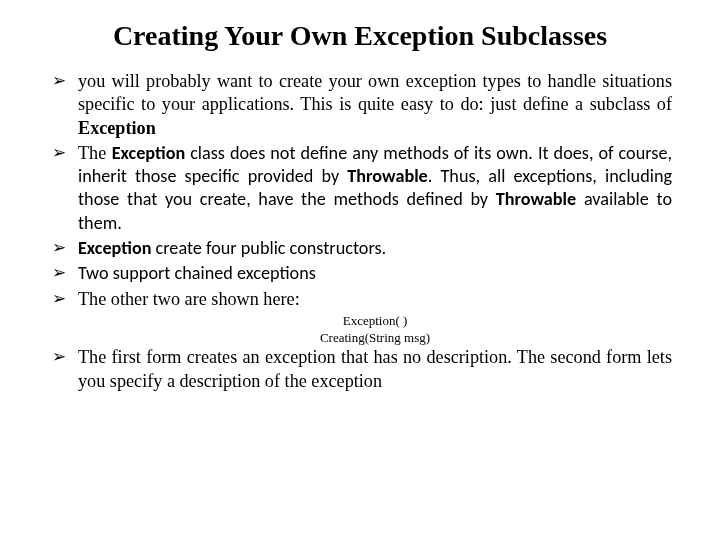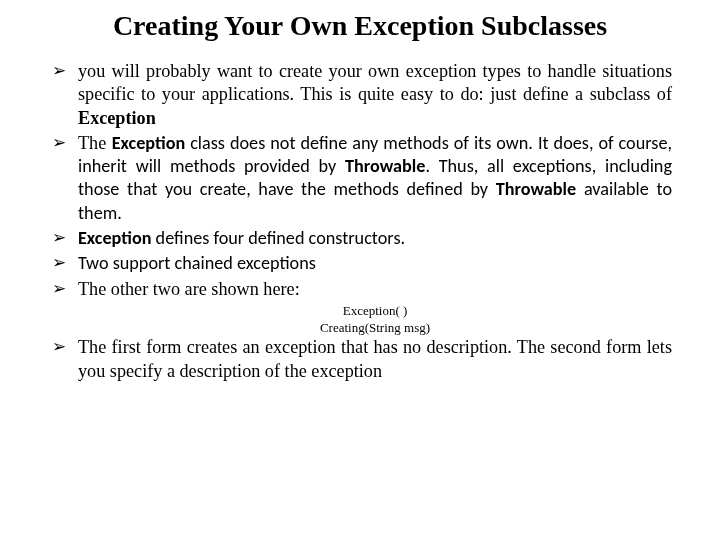--- a/index.html
+++ b/index.html
@@ -15,7 +15,7 @@
     box-sizing: border-box;
     width: 720px;
     height: 540px;
-    padding: 4px 48px 0 48px;
+    padding: 14px 48px 0 48px;
   }
   .title {
     font-size: 28px;

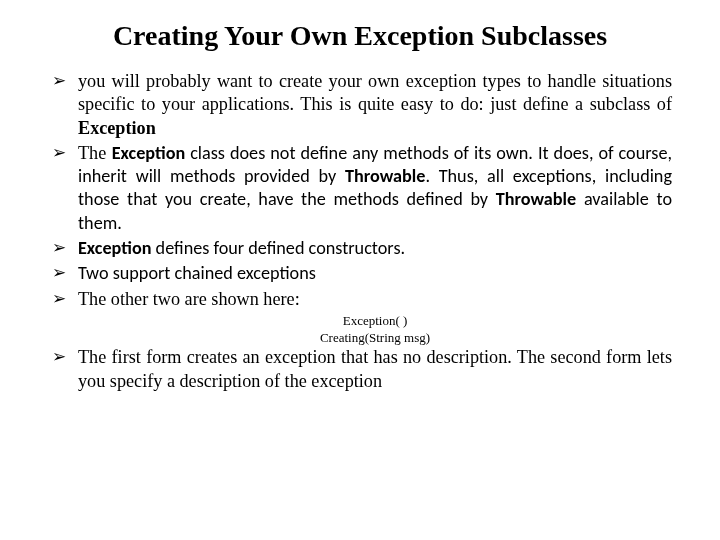--- a/index.html
+++ b/index.html
@@ -69,7 +69,7 @@
     </li>
 
     <li class="sans">
-      <span class="serif">The </span><b>Exception </b><span>class does not define any methods of its own. It does, of course, inherit will methods provided by </span><b>Throwable</b><span>. Thus, all exceptions, including those that you create, have the methods defined by </span><b>Throwable </b><span>available to them.</span>
+      <span class="serif">The </span><b>Exception </b><span>class does not define any methods of its own. It does, of course, inherit those specific provided by </span><b>Throwable</b><span>. Thus, all exceptions, including those that you create, have the methods defined by </span><b>Throwable </b><span>available to them.</span>
     </li>
 
     <li class="sans">

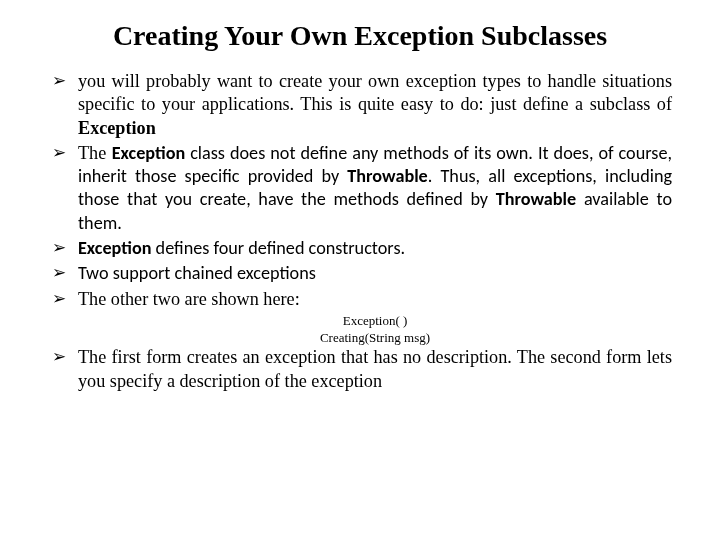--- a/index.html
+++ b/index.html
@@ -73,7 +73,7 @@
     </li>
 
     <li class="sans">
-      <b>Exception </b><span>defines four defined constructors.</span>
+      <b>Exception </b><span>create four public constructors.</span>
     </li>
 
     <li class="sans">

